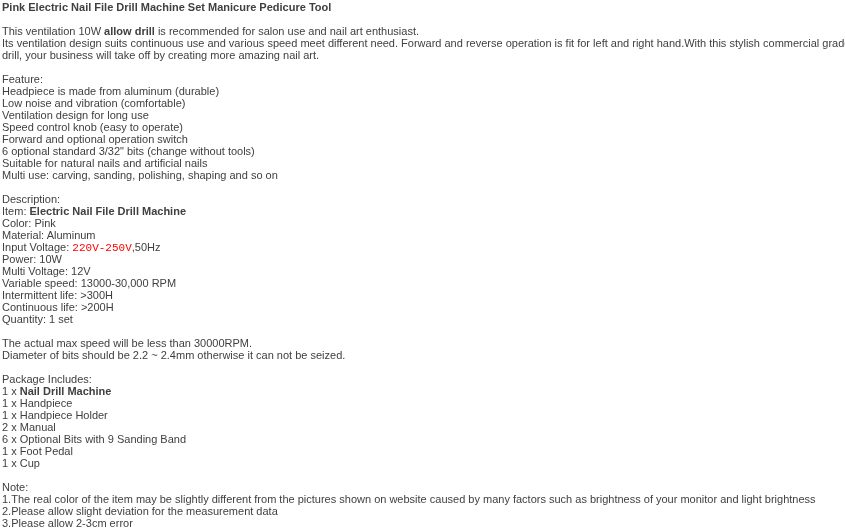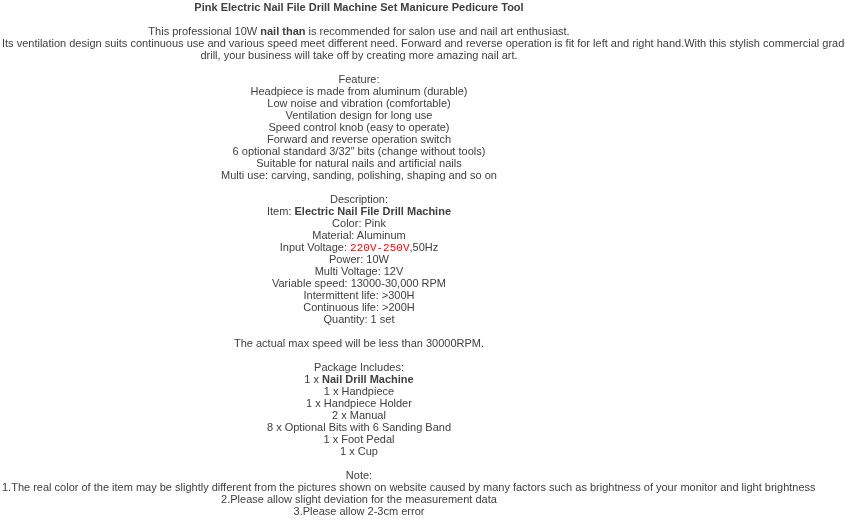--- a/index.html
+++ b/index.html
@@ -22,7 +22,6 @@
     font-size: 11px;
     line-height: 12px;
     color: var(--text-color);
-    text-align: center;
   }
   .line {
     height: 12px;

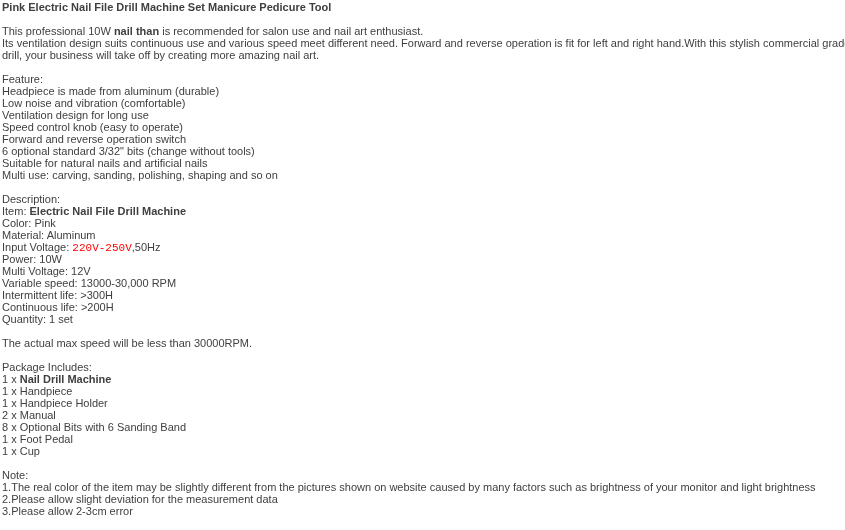--- a/index.html
+++ b/index.html
@@ -38,7 +38,7 @@
 <div class="doc">
     <div class="line"><span class="b">Pink Electric Nail File Drill Machine Set Manicure Pedicure Tool</span></div>
     <div class="line blank"></div>
-    <div class="line"><span>This professional 10W </span><span class="b">nail than</span><span> is recommended for salon use and nail art enthusiast.</span></div>
+    <div class="line"><span>This ventilation 10W </span><span class="b">nail than</span><span> is recommended for salon use and nail art enthusiast.</span></div>
     <div class="line"><span>Its ventilation design suits continuous use and various speed meet different need. Forward and reverse operation is fit for left and right hand.With this stylish commercial grade nail</span></div>
     <div class="line"><span>drill, your business will take off by creating more amazing nail art.</span></div>
     <div class="line blank"></div>

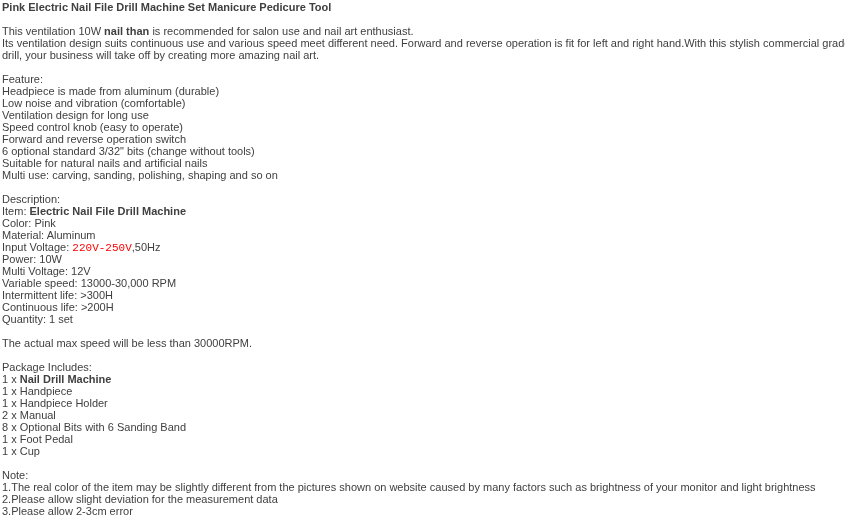--- a/index.html
+++ b/index.html
@@ -38,7 +38,7 @@
 <div class="doc">
     <div class="line"><span class="b">Pink Electric Nail File Drill Machine Set Manicure Pedicure Tool</span></div>
     <div class="line blank"></div>
-    <div class="line"><span>This ventilation 10W </span><span class="b">nail than</span><span> is recommended for salon use and nail art enthusiast.</span></div>
+    <div class="line"><span>This ventilation 10W </span><span class="b">allow drill</span><span> is recommended for salon use and nail art enthusiast.</span></div>
     <div class="line"><span>Its ventilation design suits continuous use and various speed meet different need. Forward and reverse operation is fit for left and right hand.With this stylish commercial grade nail</span></div>
     <div class="line"><span>drill, your business will take off by creating more amazing nail art.</span></div>
     <div class="line blank"></div>

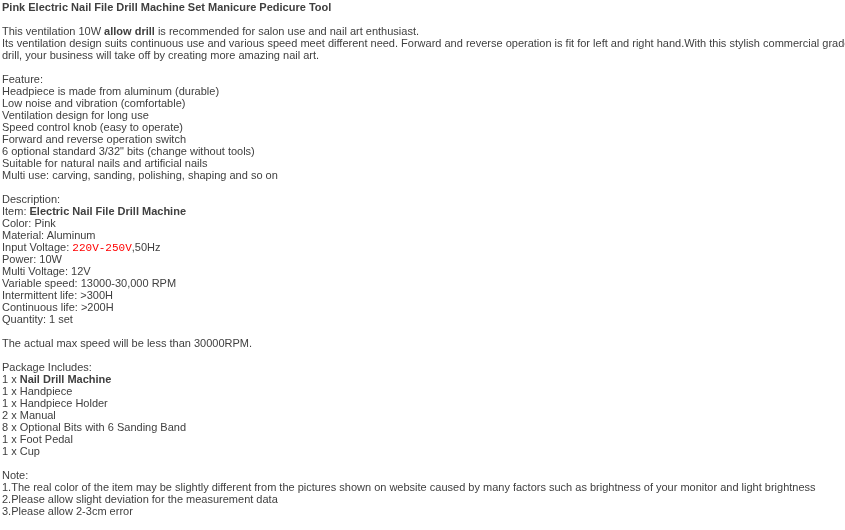--- a/index.html
+++ b/index.html
@@ -47,7 +47,7 @@
     <div class="line"><span>Low noise and vibration (comfortable)</span></div>
     <div class="line"><span>Ventilation design for long use</span></div>
     <div class="line"><span>Speed control knob (easy to operate)</span></div>
-    <div class="line"><span>Forward and reverse operation switch</span></div>
+    <div class="line"><span>Forward and optional operation switch</span></div>
     <div class="line"><span>6 optional standard 3/32" bits (change without tools)</span></div>
     <div class="line"><span>Suitable for natural nails and artificial nails</span></div>
     <div class="line"><span>Multi use: carving, sanding, polishing, shaping and so on</span></div>

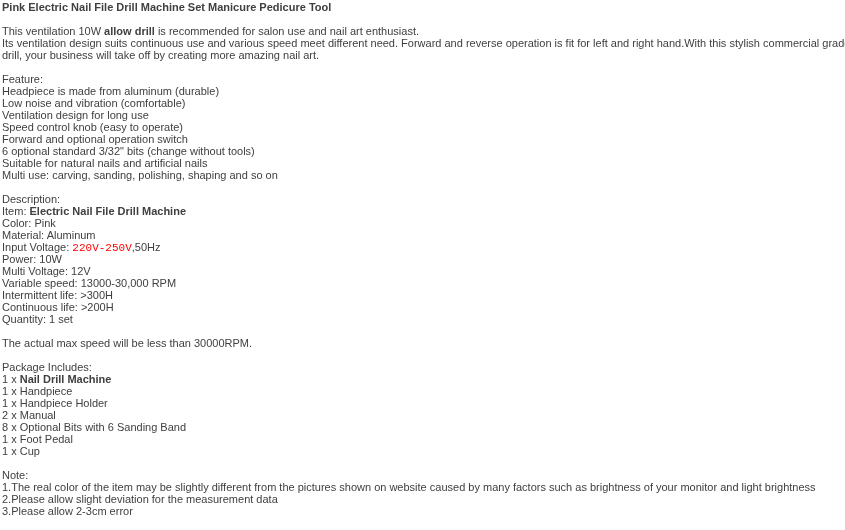--- a/index.html
+++ b/index.html
@@ -65,6 +65,7 @@
     <div class="line"><span>Quantity: 1 set</span></div>
     <div class="line blank"></div>
     <div class="line"><span>The actual max speed will be less than 30000RPM.</span></div>
+    <div class="line"><span>Diameter of bits should be 2.2 ~ 2.4mm otherwise it can not be seized.</span></div>
     <div class="line blank"></div>
     <div class="line"><span>Package Includes:</span></div>
     <div class="line"><span>1 x </span><span class="b">Nail Drill Machine</span></div>

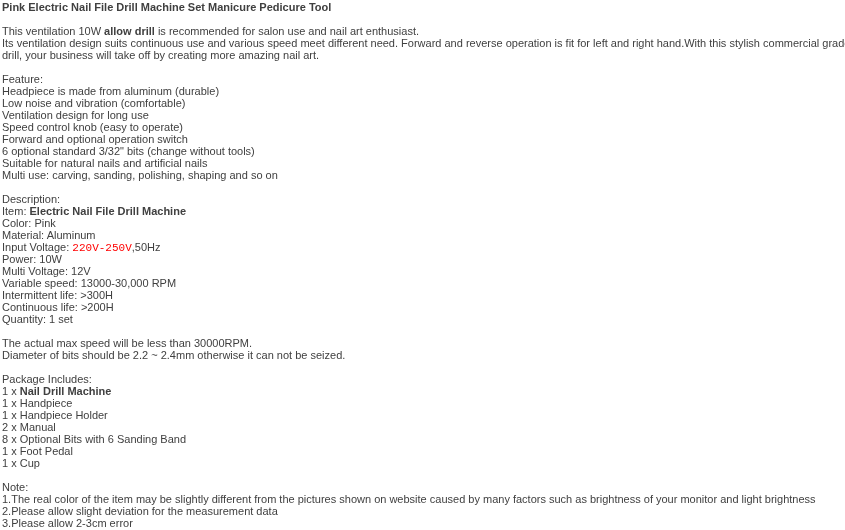--- a/index.html
+++ b/index.html
@@ -72,7 +72,7 @@
     <div class="line"><span>1 x Handpiece</span></div>
     <div class="line"><span>1 x Handpiece Holder</span></div>
     <div class="line"><span>2 x Manual</span></div>
-    <div class="line"><span>8 x Optional Bits with 6 Sanding Band</span></div>
+    <div class="line"><span>6 x Optional Bits with 9 Sanding Band</span></div>
     <div class="line"><span>1 x Foot Pedal</span></div>
     <div class="line"><span>1 x Cup</span></div>
     <div class="line blank"></div>

